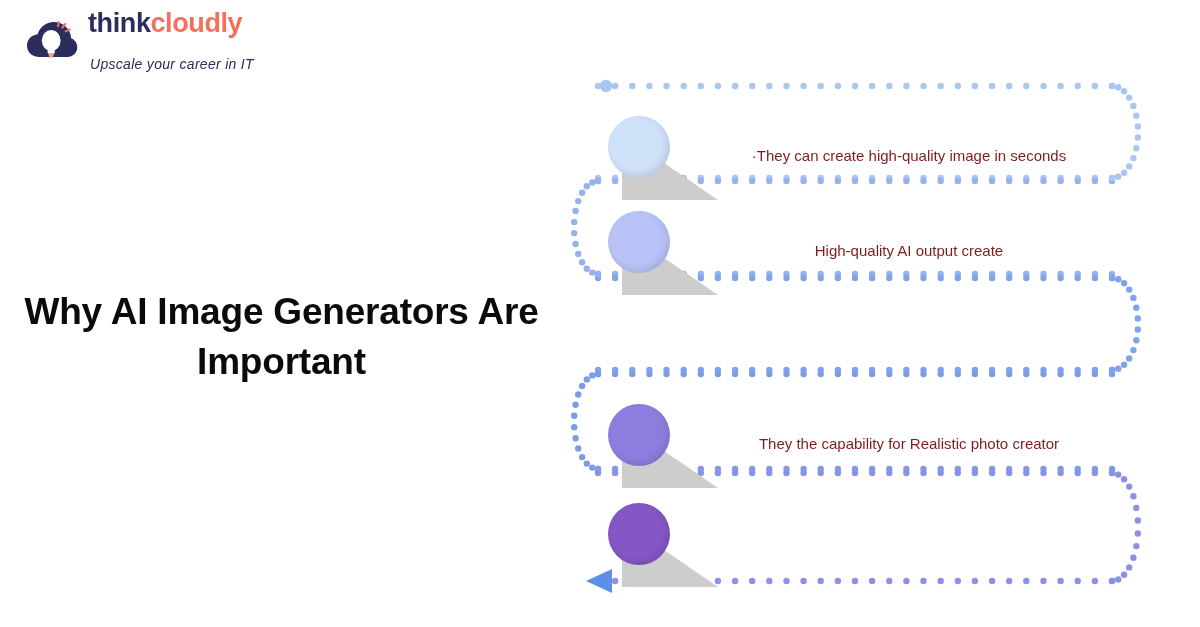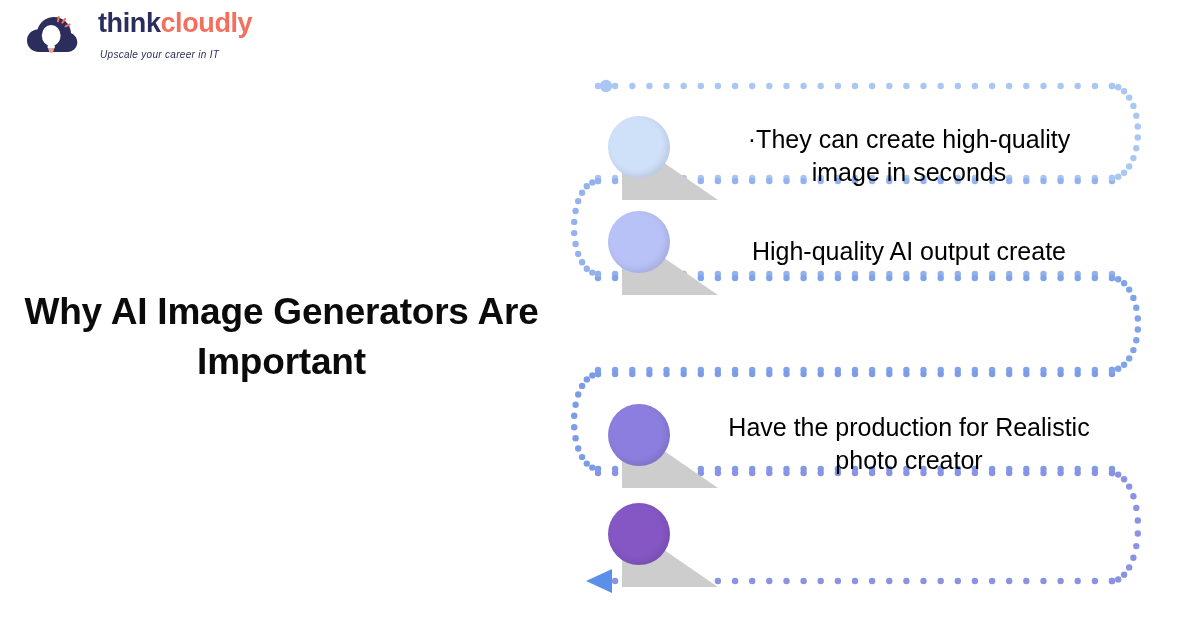--- a/index.html
+++ b/index.html
@@ -13,7 +13,7 @@
   
   #logo{
     position:absolute;left:26px;top:10px;
-    display:flex;align-items:flex-end;gap:20px;
+    display:flex;align-items:center;gap:10px;
   }
   #logo-mark{width:52px;height:48px;position:relative;flex:0 0 auto;}
   #logo-text-block{display:flex;flex-direction:column;line-height:1;}

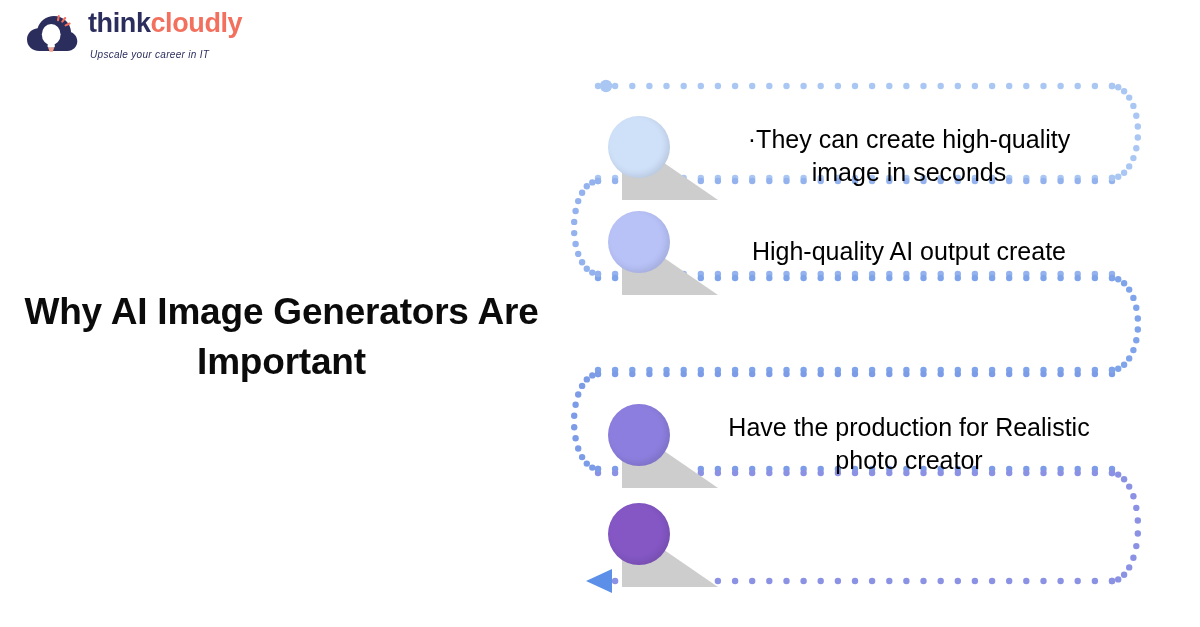--- a/index.html
+++ b/index.html
@@ -24,8 +24,8 @@
   #logo-word-think{color:#2b2d5c;}
   #logo-word-cloudly{color:#f2705d;}
   #logo-tagline{
-    font-size:10px;font-style:italic;color:#2b2d5c;
-    letter-spacing:0.3px;margin-top:13px;margin-left:2px;white-space:nowrap;
+    font-size:14px;font-style:italic;color:#2b2d5c;
+    letter-spacing:0.3px;margin-top:20px;margin-left:2px;white-space:nowrap;
   }
   
   #heading{

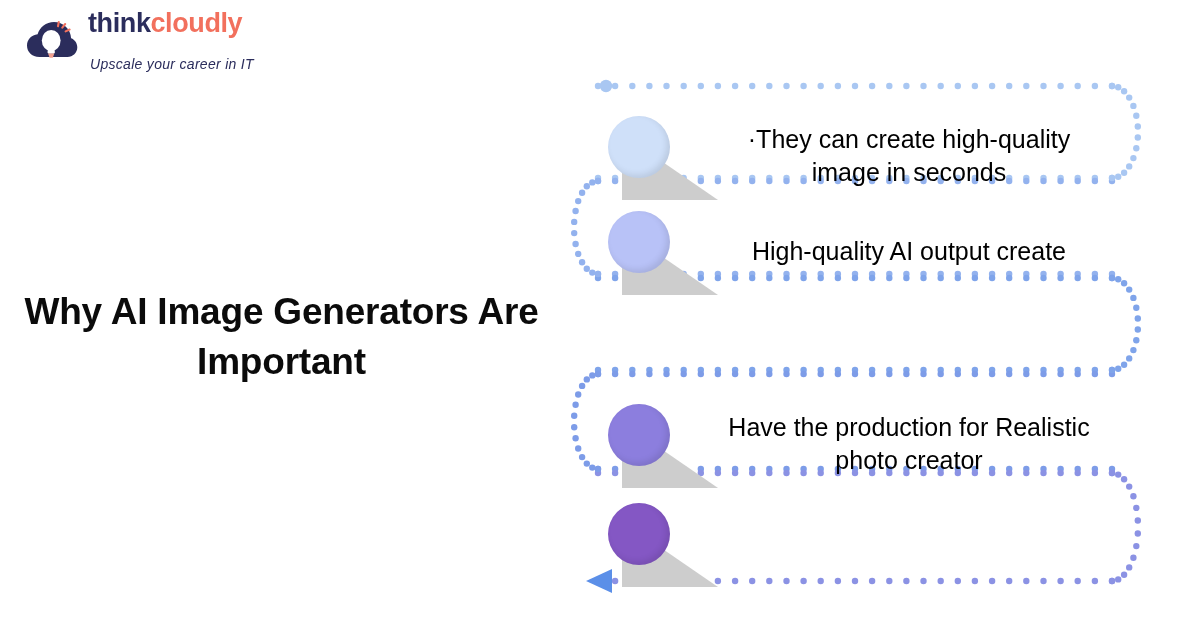--- a/index.html
+++ b/index.html
@@ -59,8 +59,8 @@
   .row-text{
     flex:1 1 auto;
     text-align:center;
-    font-size:25px;
-    color:#000000;
+    font-size:15px;
+    color:#7f1d1d;
     line-height:1.32;
     padding-right:46px;
     padding-left:4px;

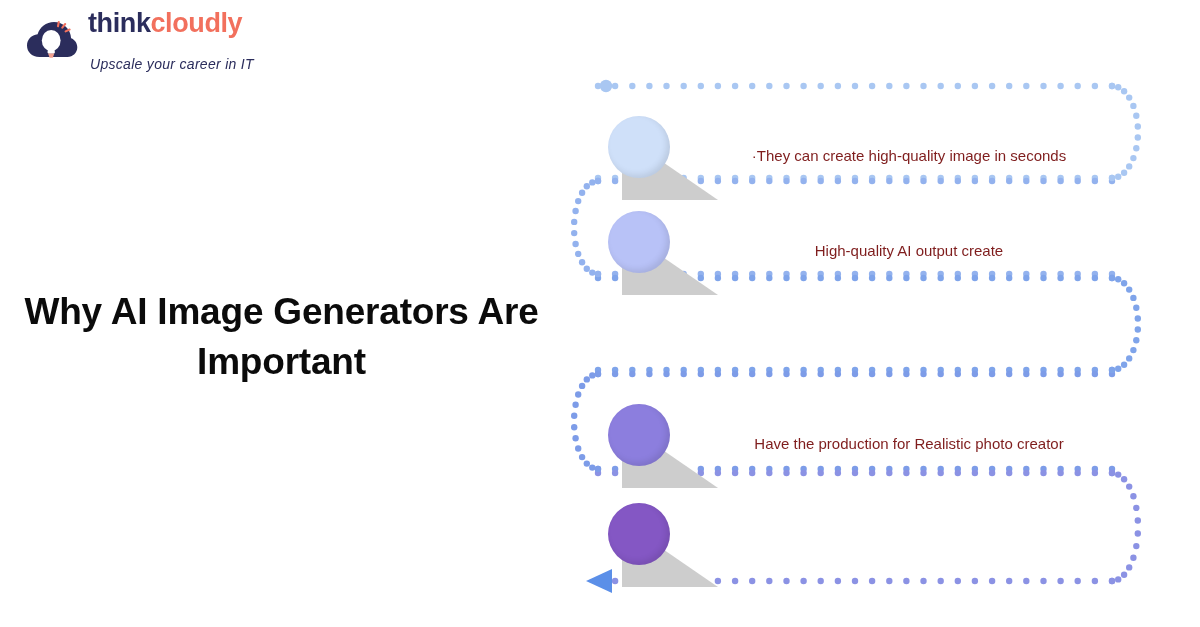--- a/index.html
+++ b/index.html
@@ -509,7 +509,7 @@
             </svg></div>
           <div class="bullet-circle" style="background: rgb(140, 126, 222); box-shadow: rgba(0, 0, 0, 0.1) -3px -3px 6px inset;"></div>
         </div>
-        <div class="row-text">Have the production for Realistic photo creator</div>
+        <div class="row-text">They the capability for Realistic photo creator</div>
       </div>
       <div class="row" style="top: 437px;">
         <div class="bullet-wrap">

